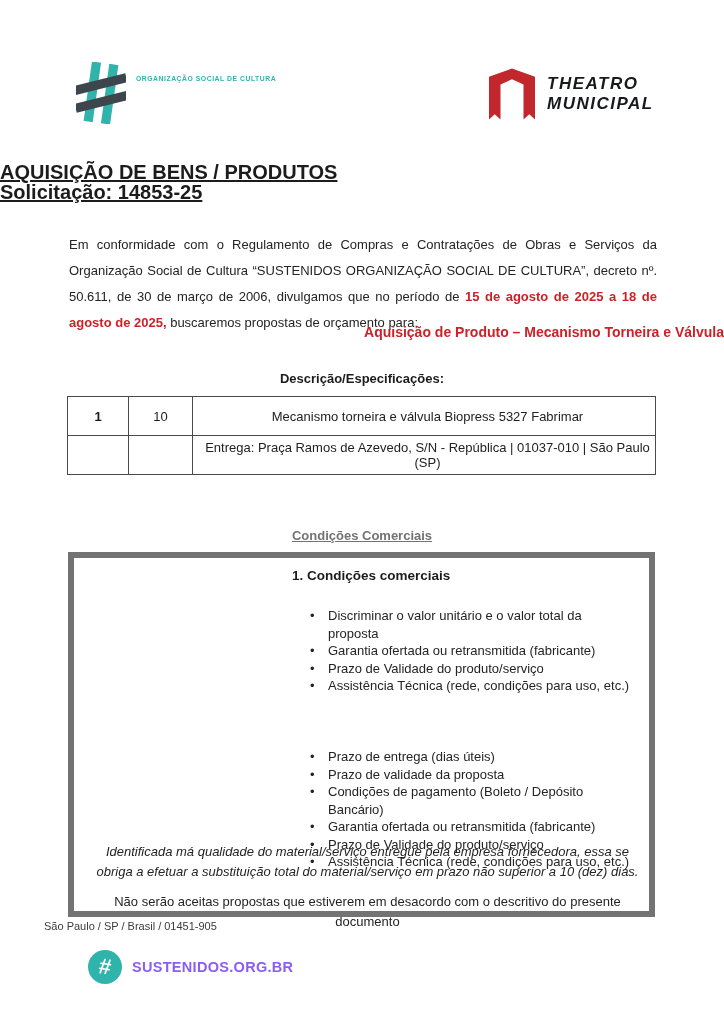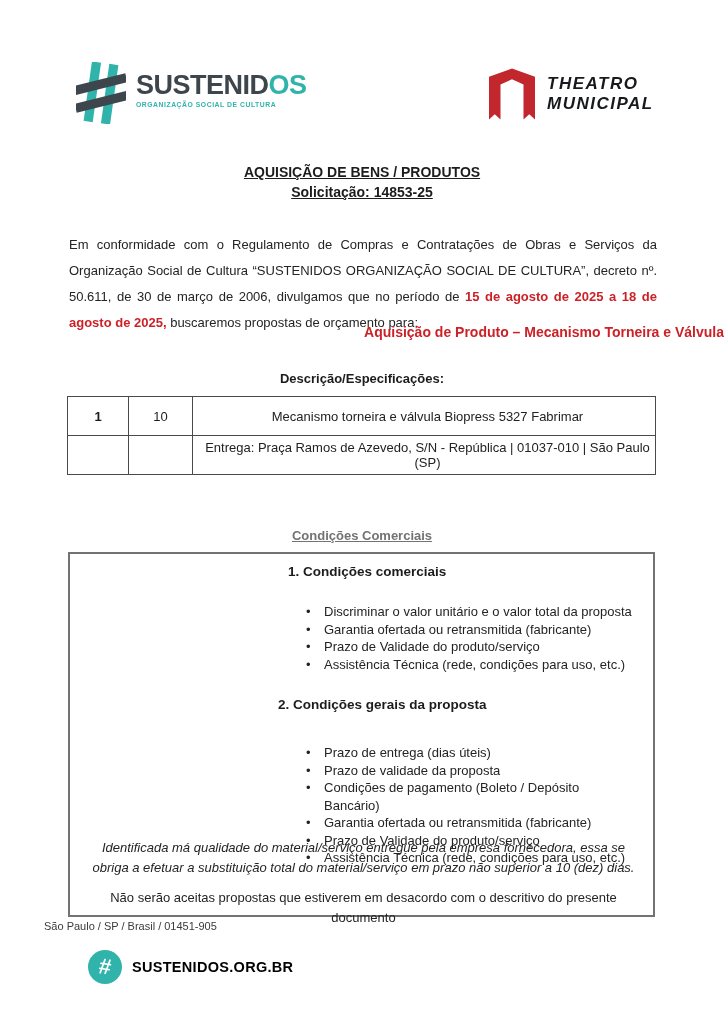--- a/index.html
+++ b/index.html
@@ -85,7 +85,6 @@
       </g>
     </svg>
     <div class="text">
-      <div class="word"><span>SUSTENID</span><span class="accent">OS</span></div>
       <div class="tag">ORGANIZAÇÃO SOCIAL DE CULTURA</div>
     </div>
   </div>

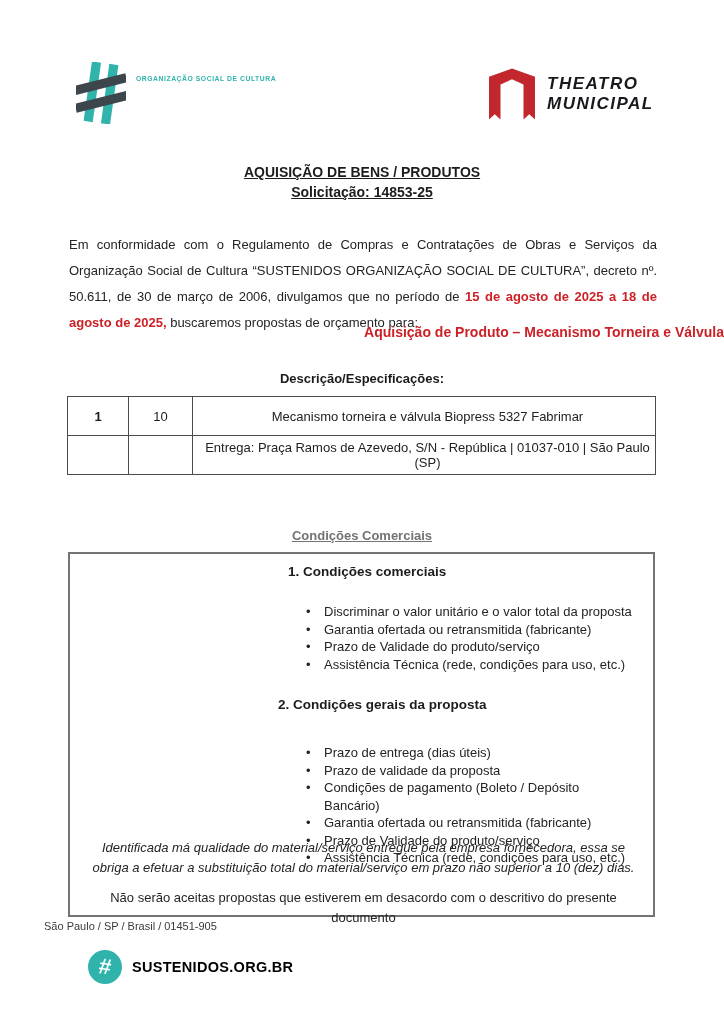--- a/index.html
+++ b/index.html
@@ -19,8 +19,8 @@
   .logo-the .arch{width:46px;height:52px;}
   .logo-the .text{font-size:17px;font-weight:800;letter-spacing:1.5px;color:#17191d;line-height:20px;}
   
-  .doc-title{position:absolute;top:162px;left:0;width:100%;text-align:center;
-    font-size:14px;font-weight:700;line-height:20px;}
+  .doc-title{position:absolute;top:162px;left:0;width:100%;text-align:left;
+    font-size:20px;font-weight:700;line-height:20px;}
   .doc-title .u{text-decoration:underline;}
   
   .intro{position:absolute;top:219px;left:69px;width:588px;

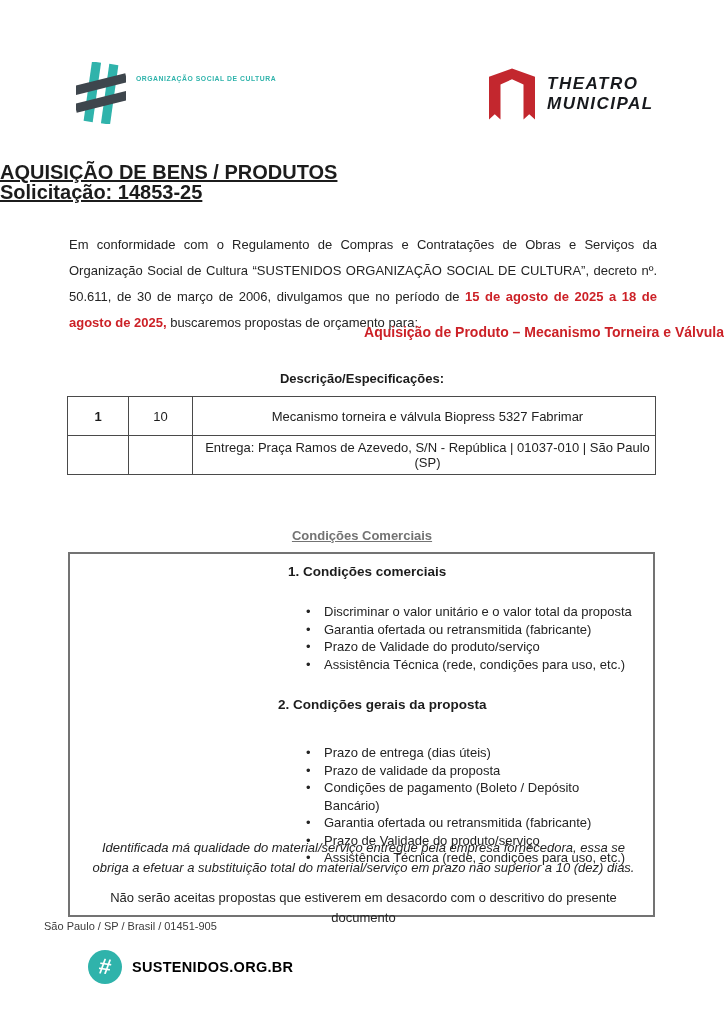--- a/index.html
+++ b/index.html
@@ -47,7 +47,7 @@
   .cond-h{position:absolute;top:528px;left:0;width:100%;text-align:center;
     font-size:13px;font-weight:700;color:#737373;text-decoration:underline;}
   .cond-box{position:absolute;top:552px;left:68px;width:587px;height:365px;
-    border:2px solid #737373;box-sizing:border-box;}
+    border:6px solid #737373;box-sizing:border-box;}
   .sec-title{font-size:13.5px;font-weight:700;margin:0;}
   .sec1-title{position:absolute;left:218px;top:10px;}
   .sec2-title{position:absolute;left:208px;top:143px;}

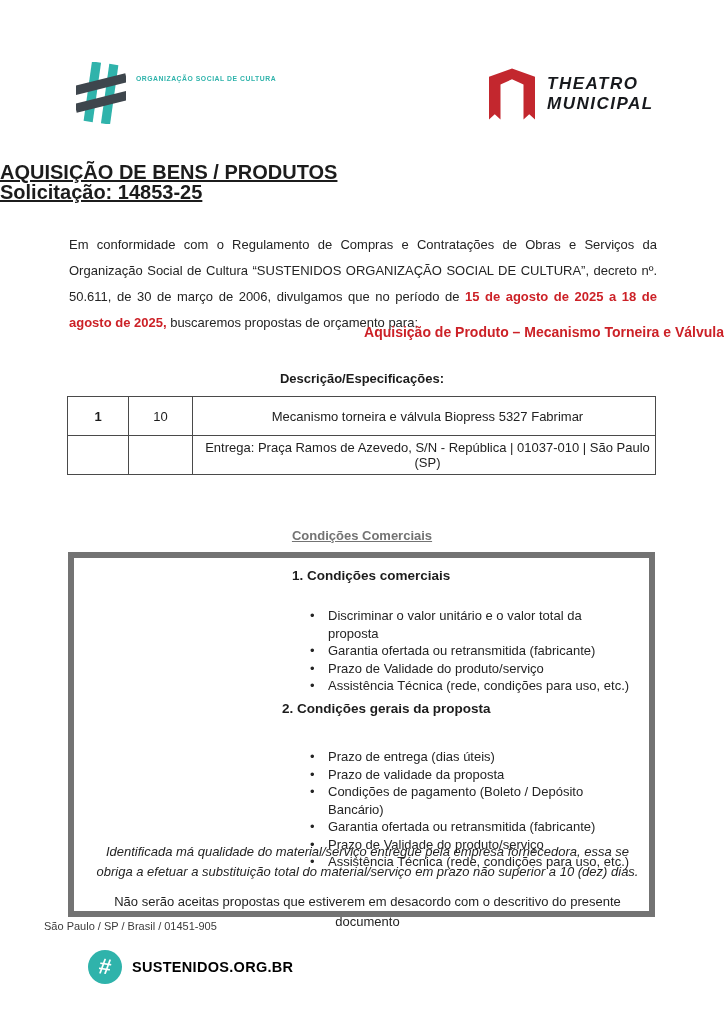--- a/index.html
+++ b/index.html
@@ -136,7 +136,6 @@
       <li>Assistência Técnica (rede, condições para uso, etc.)</li>
     </ul>
 
-    <div class="sec-title sec2-title">2. Condições gerais da proposta</div>
     <ul class="blist list2">
       <li>Prazo de entrega (dias úteis)</li>
       <li>Prazo de validade da proposta</li>

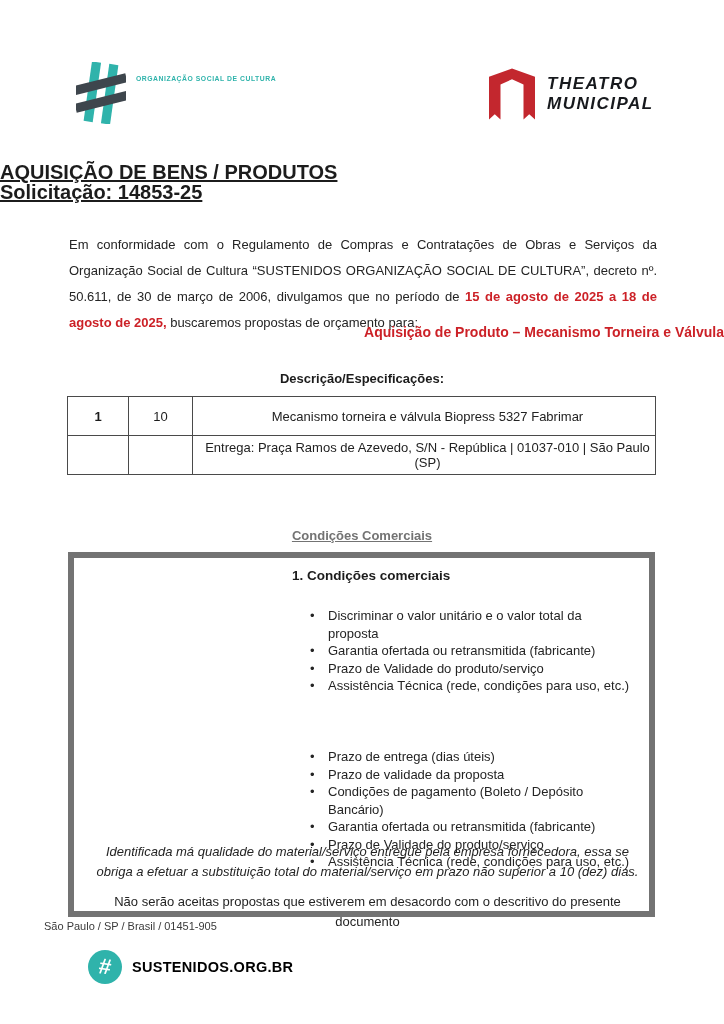--- a/index.html
+++ b/index.html
@@ -66,7 +66,7 @@
   .brand .circle{width:34px;height:34px;border-radius:50%;background:#2fb3ab;
     display:flex;align-items:center;justify-content:center;}
   .brand .circle span{color:#fff;font-size:22px;font-weight:800;transform:rotate(8deg);line-height:1;}
-  .brand .site{font-size:14.5px;font-weight:700;color:#000000;letter-spacing:0.3px;}
+  .brand .site{font-size:14.5px;font-weight:700;color:#8b5cf6;letter-spacing:0.3px;}
 </style>
 </head>
 <body>

